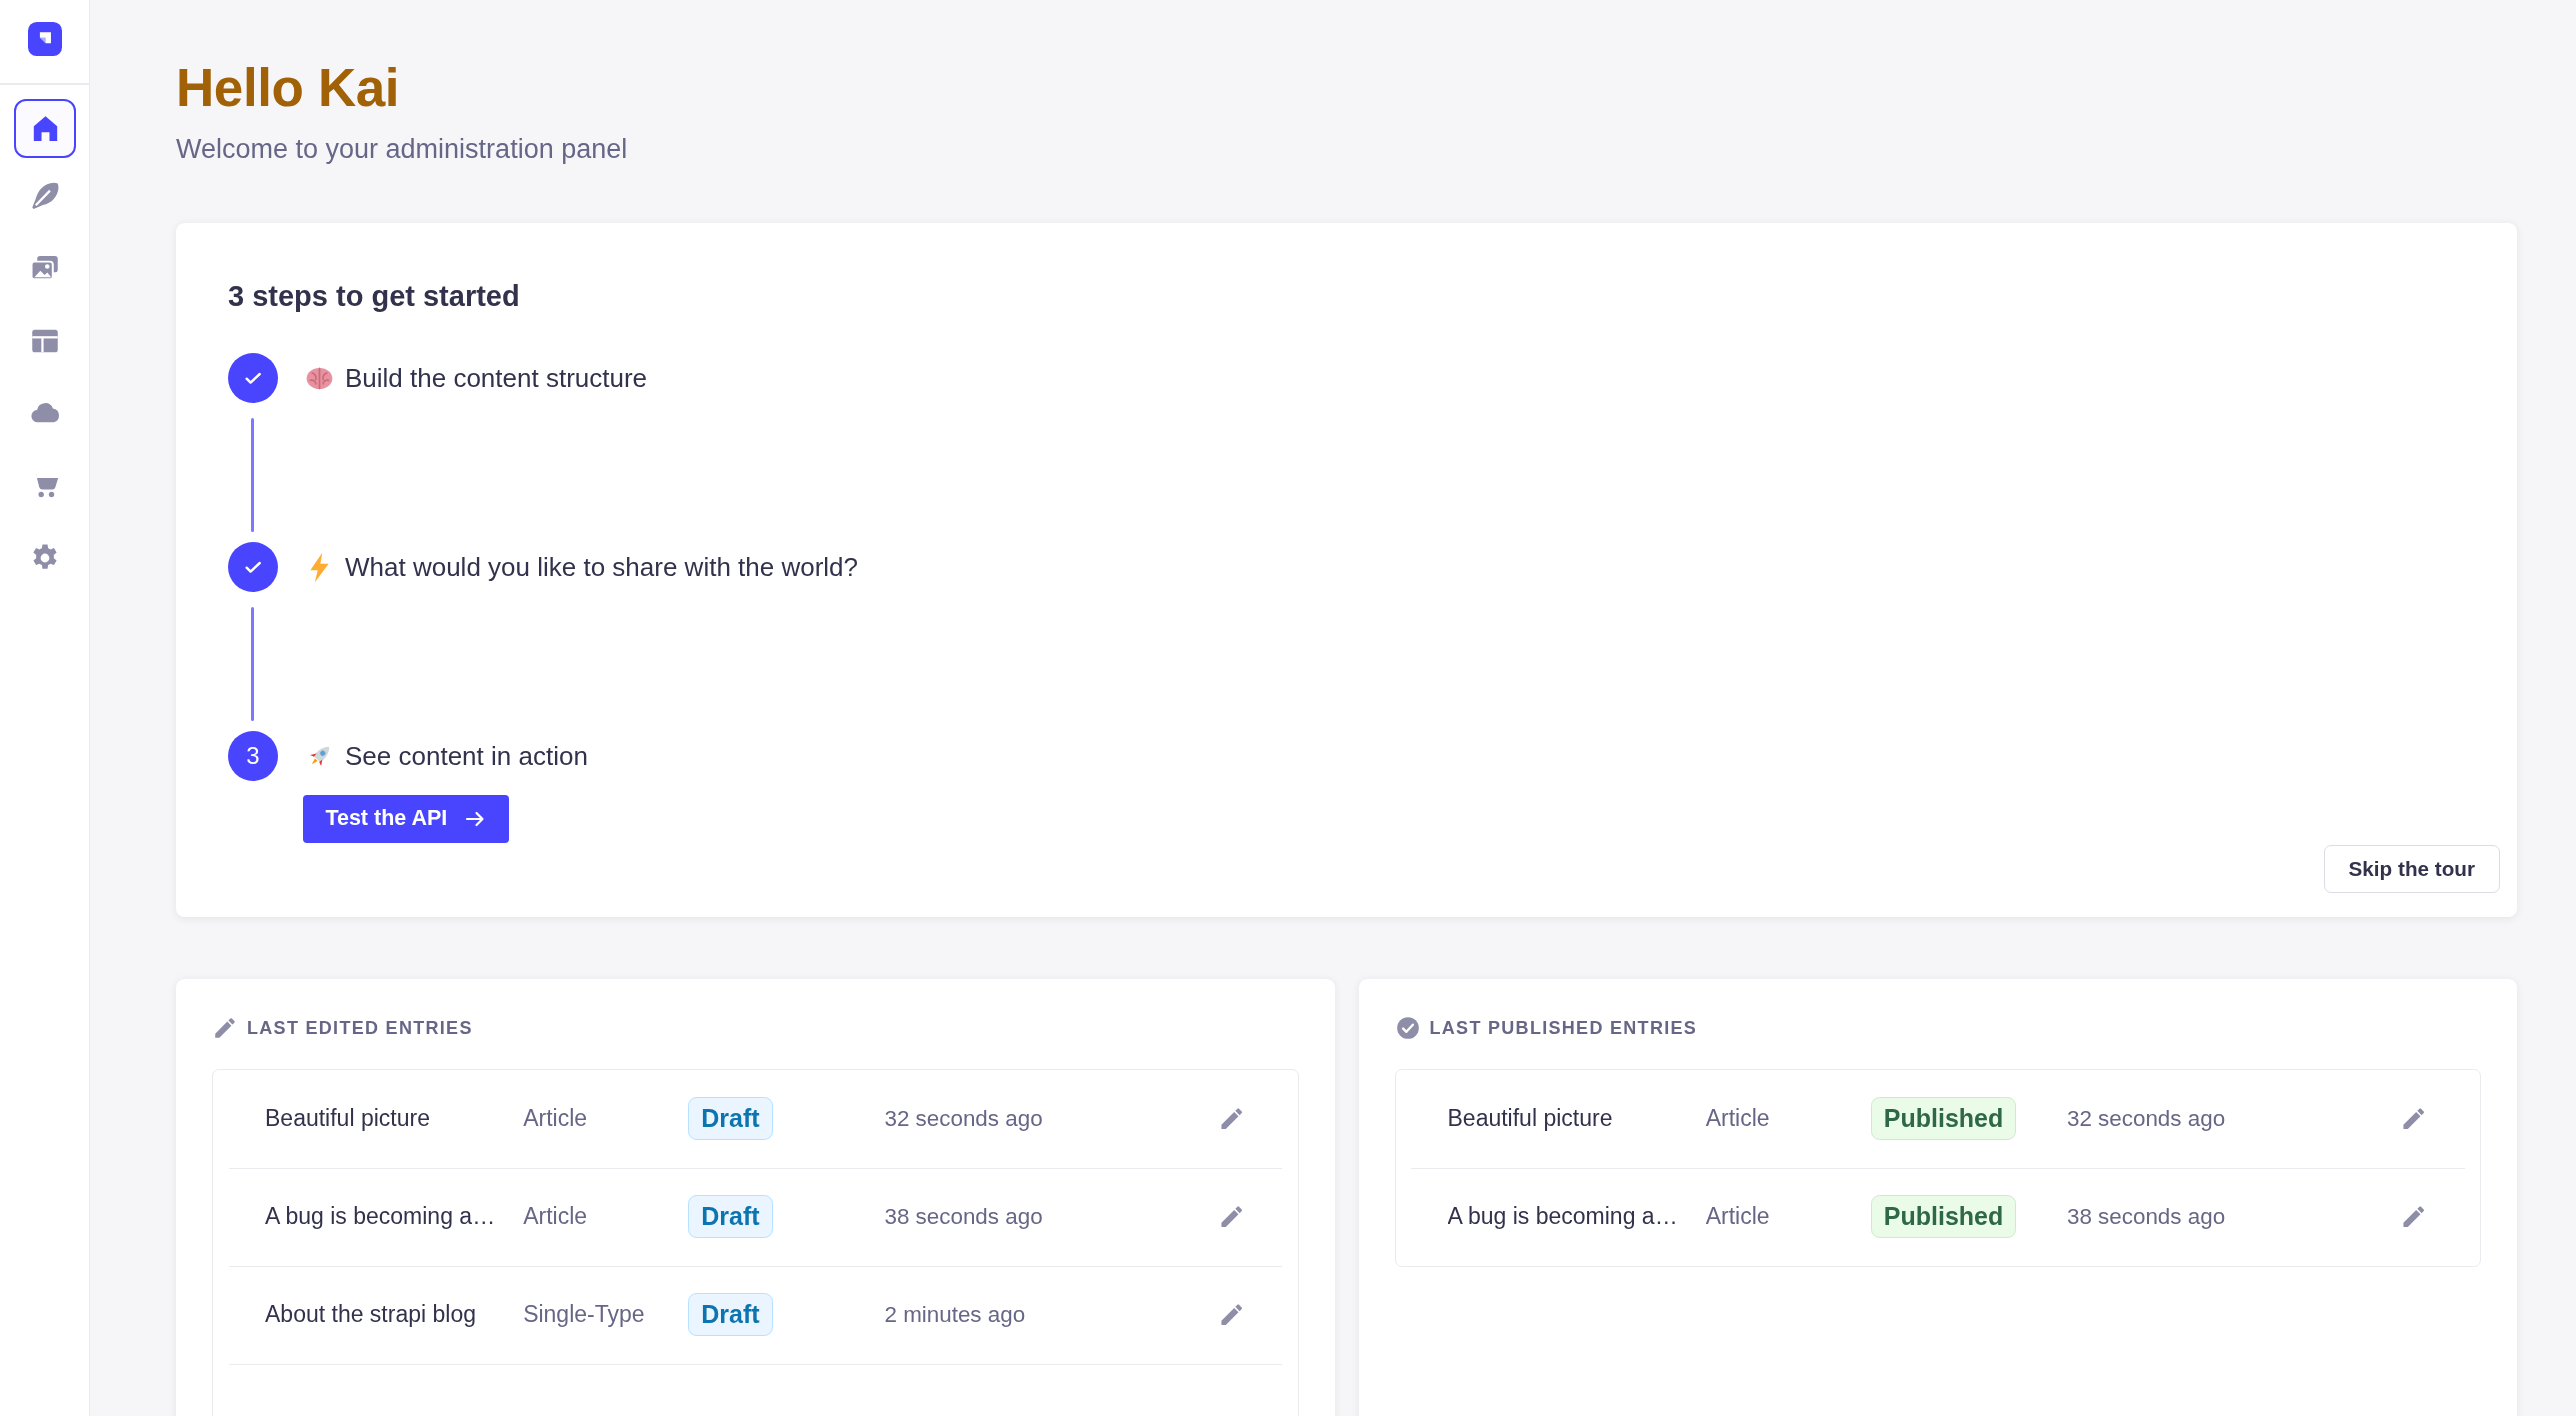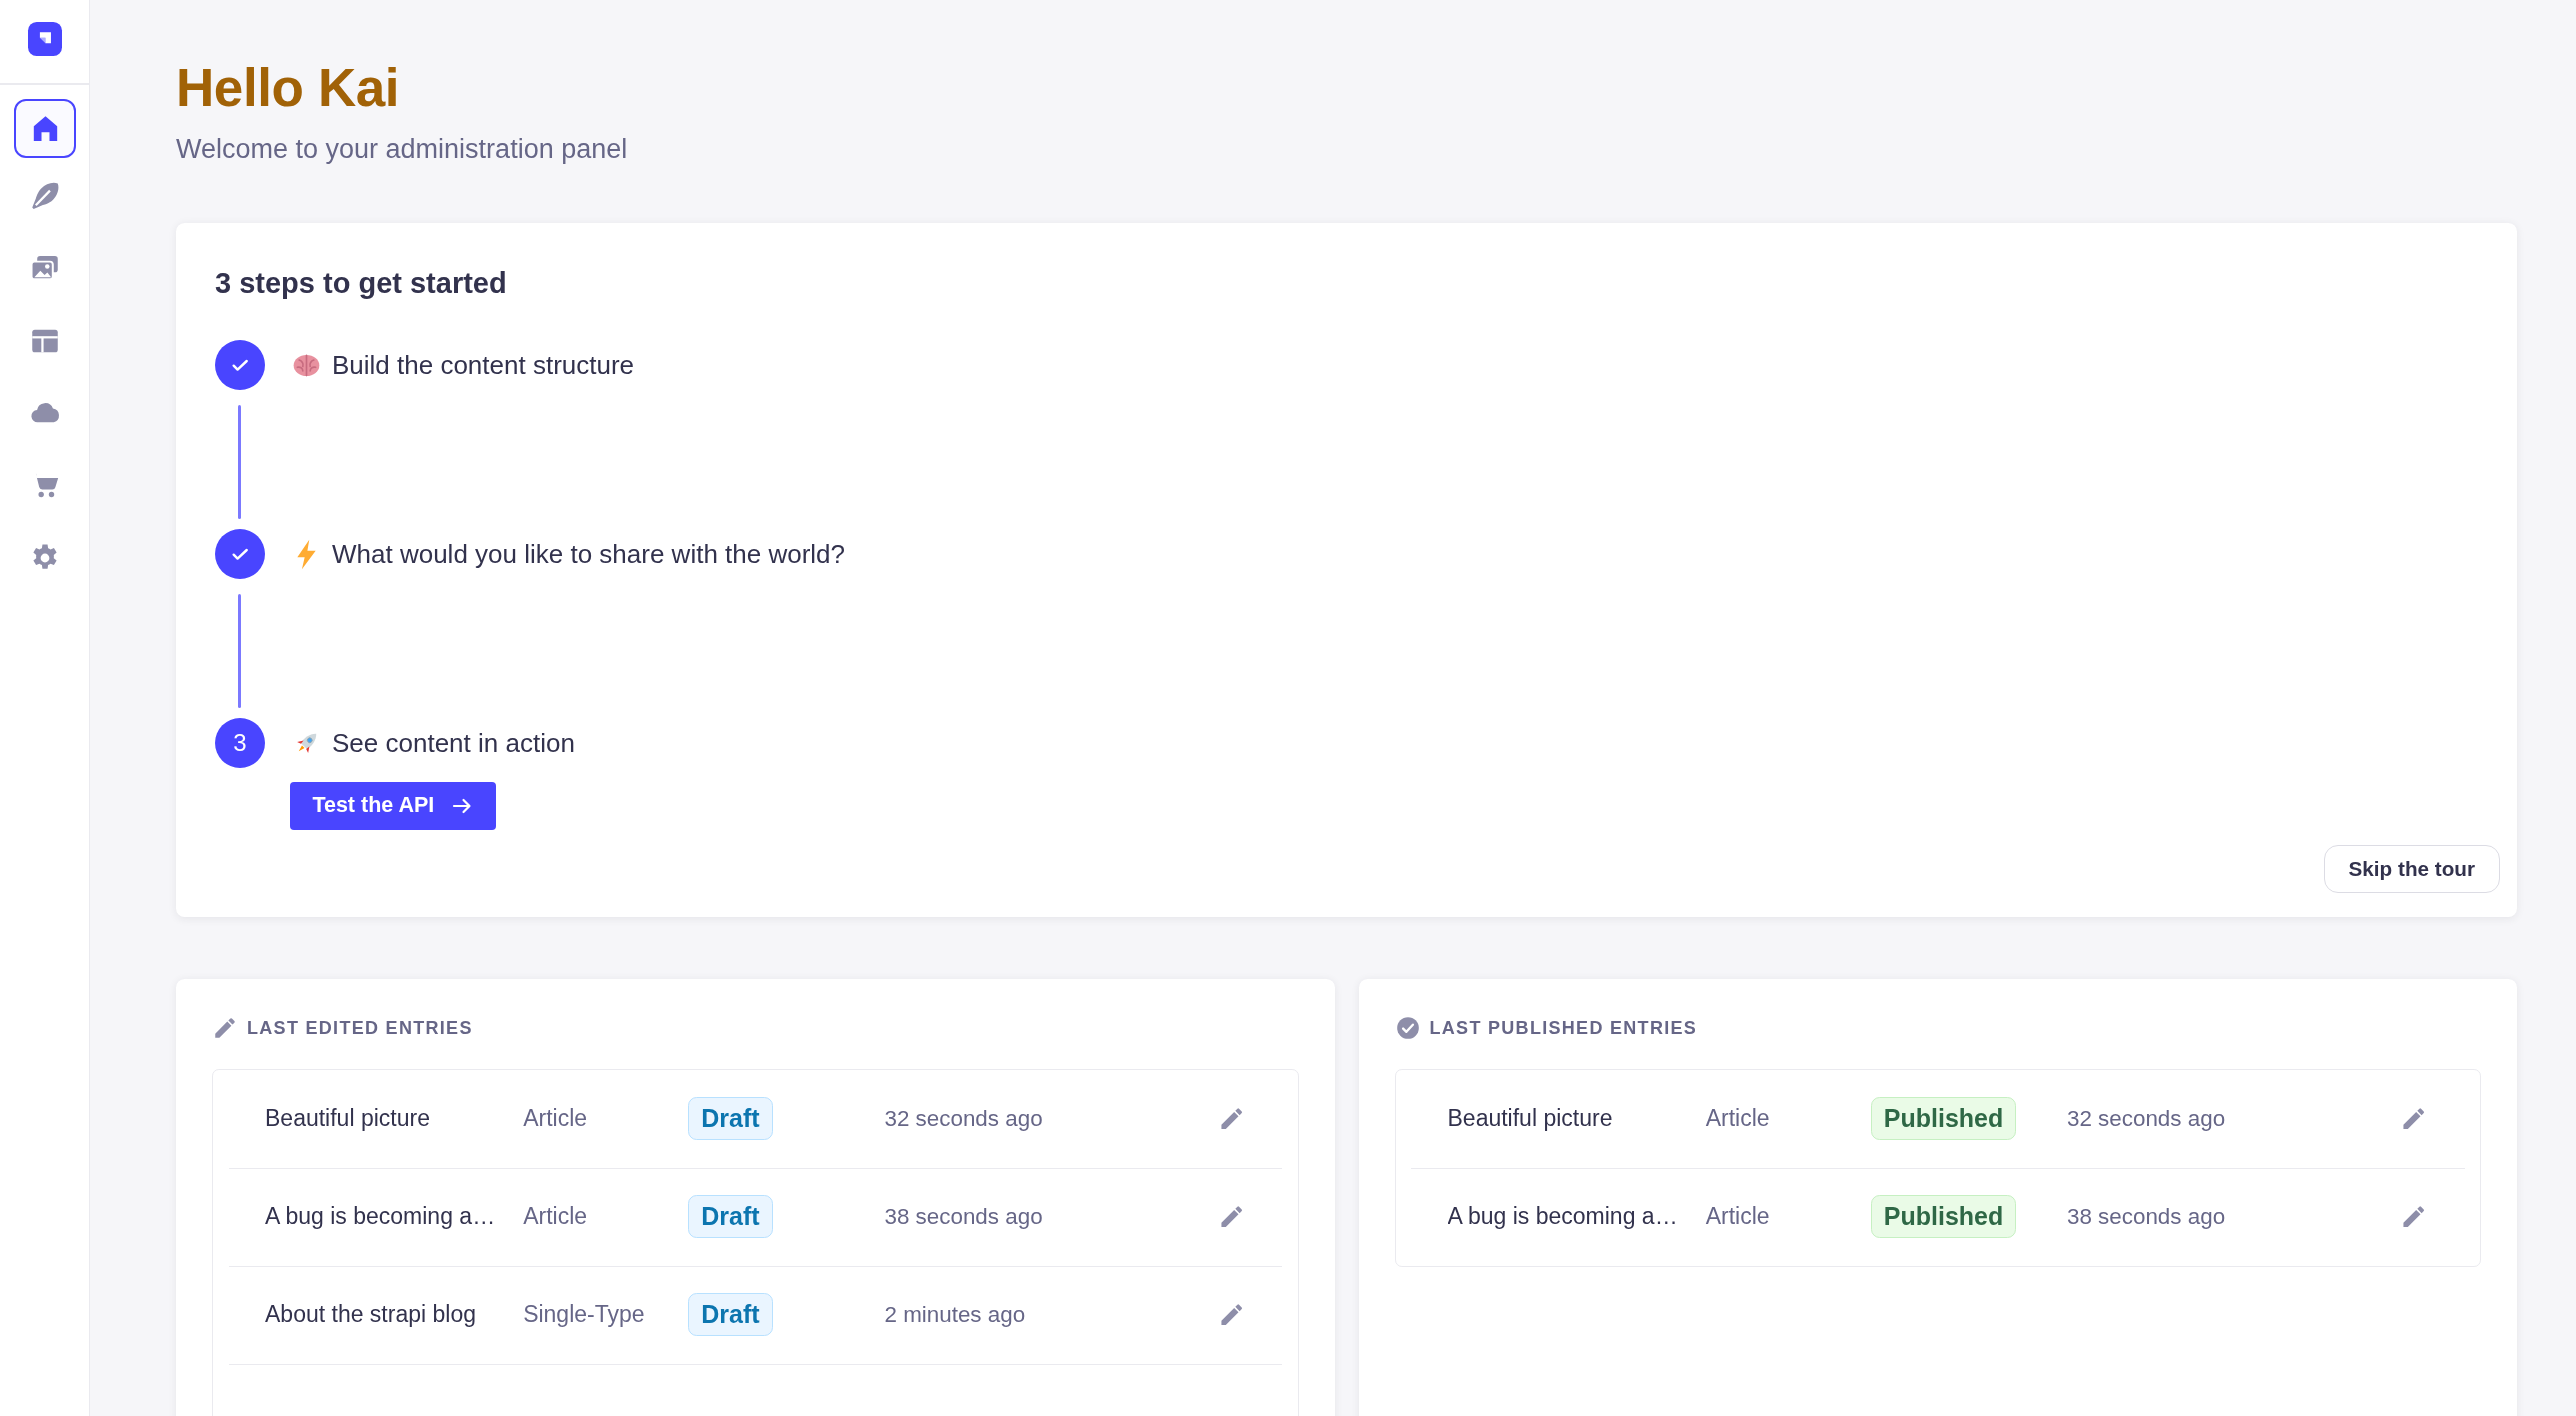--- a/index.html
+++ b/index.html
@@ -42,7 +42,7 @@
   .tour-card {
     position:absolute; left:176px; top:223px; width:2341px; height:694px;
     background:#fff; border-radius:8.6px; box-shadow:0 1.7px 8.6px rgba(33,33,52,.08);
-    padding:39px;
+    padding:52px;
   }
   .tour-title { font-size:29px; font-weight:700; color:#32324d; margin-top:5.2px; }
   .steps { margin-top:40px; }

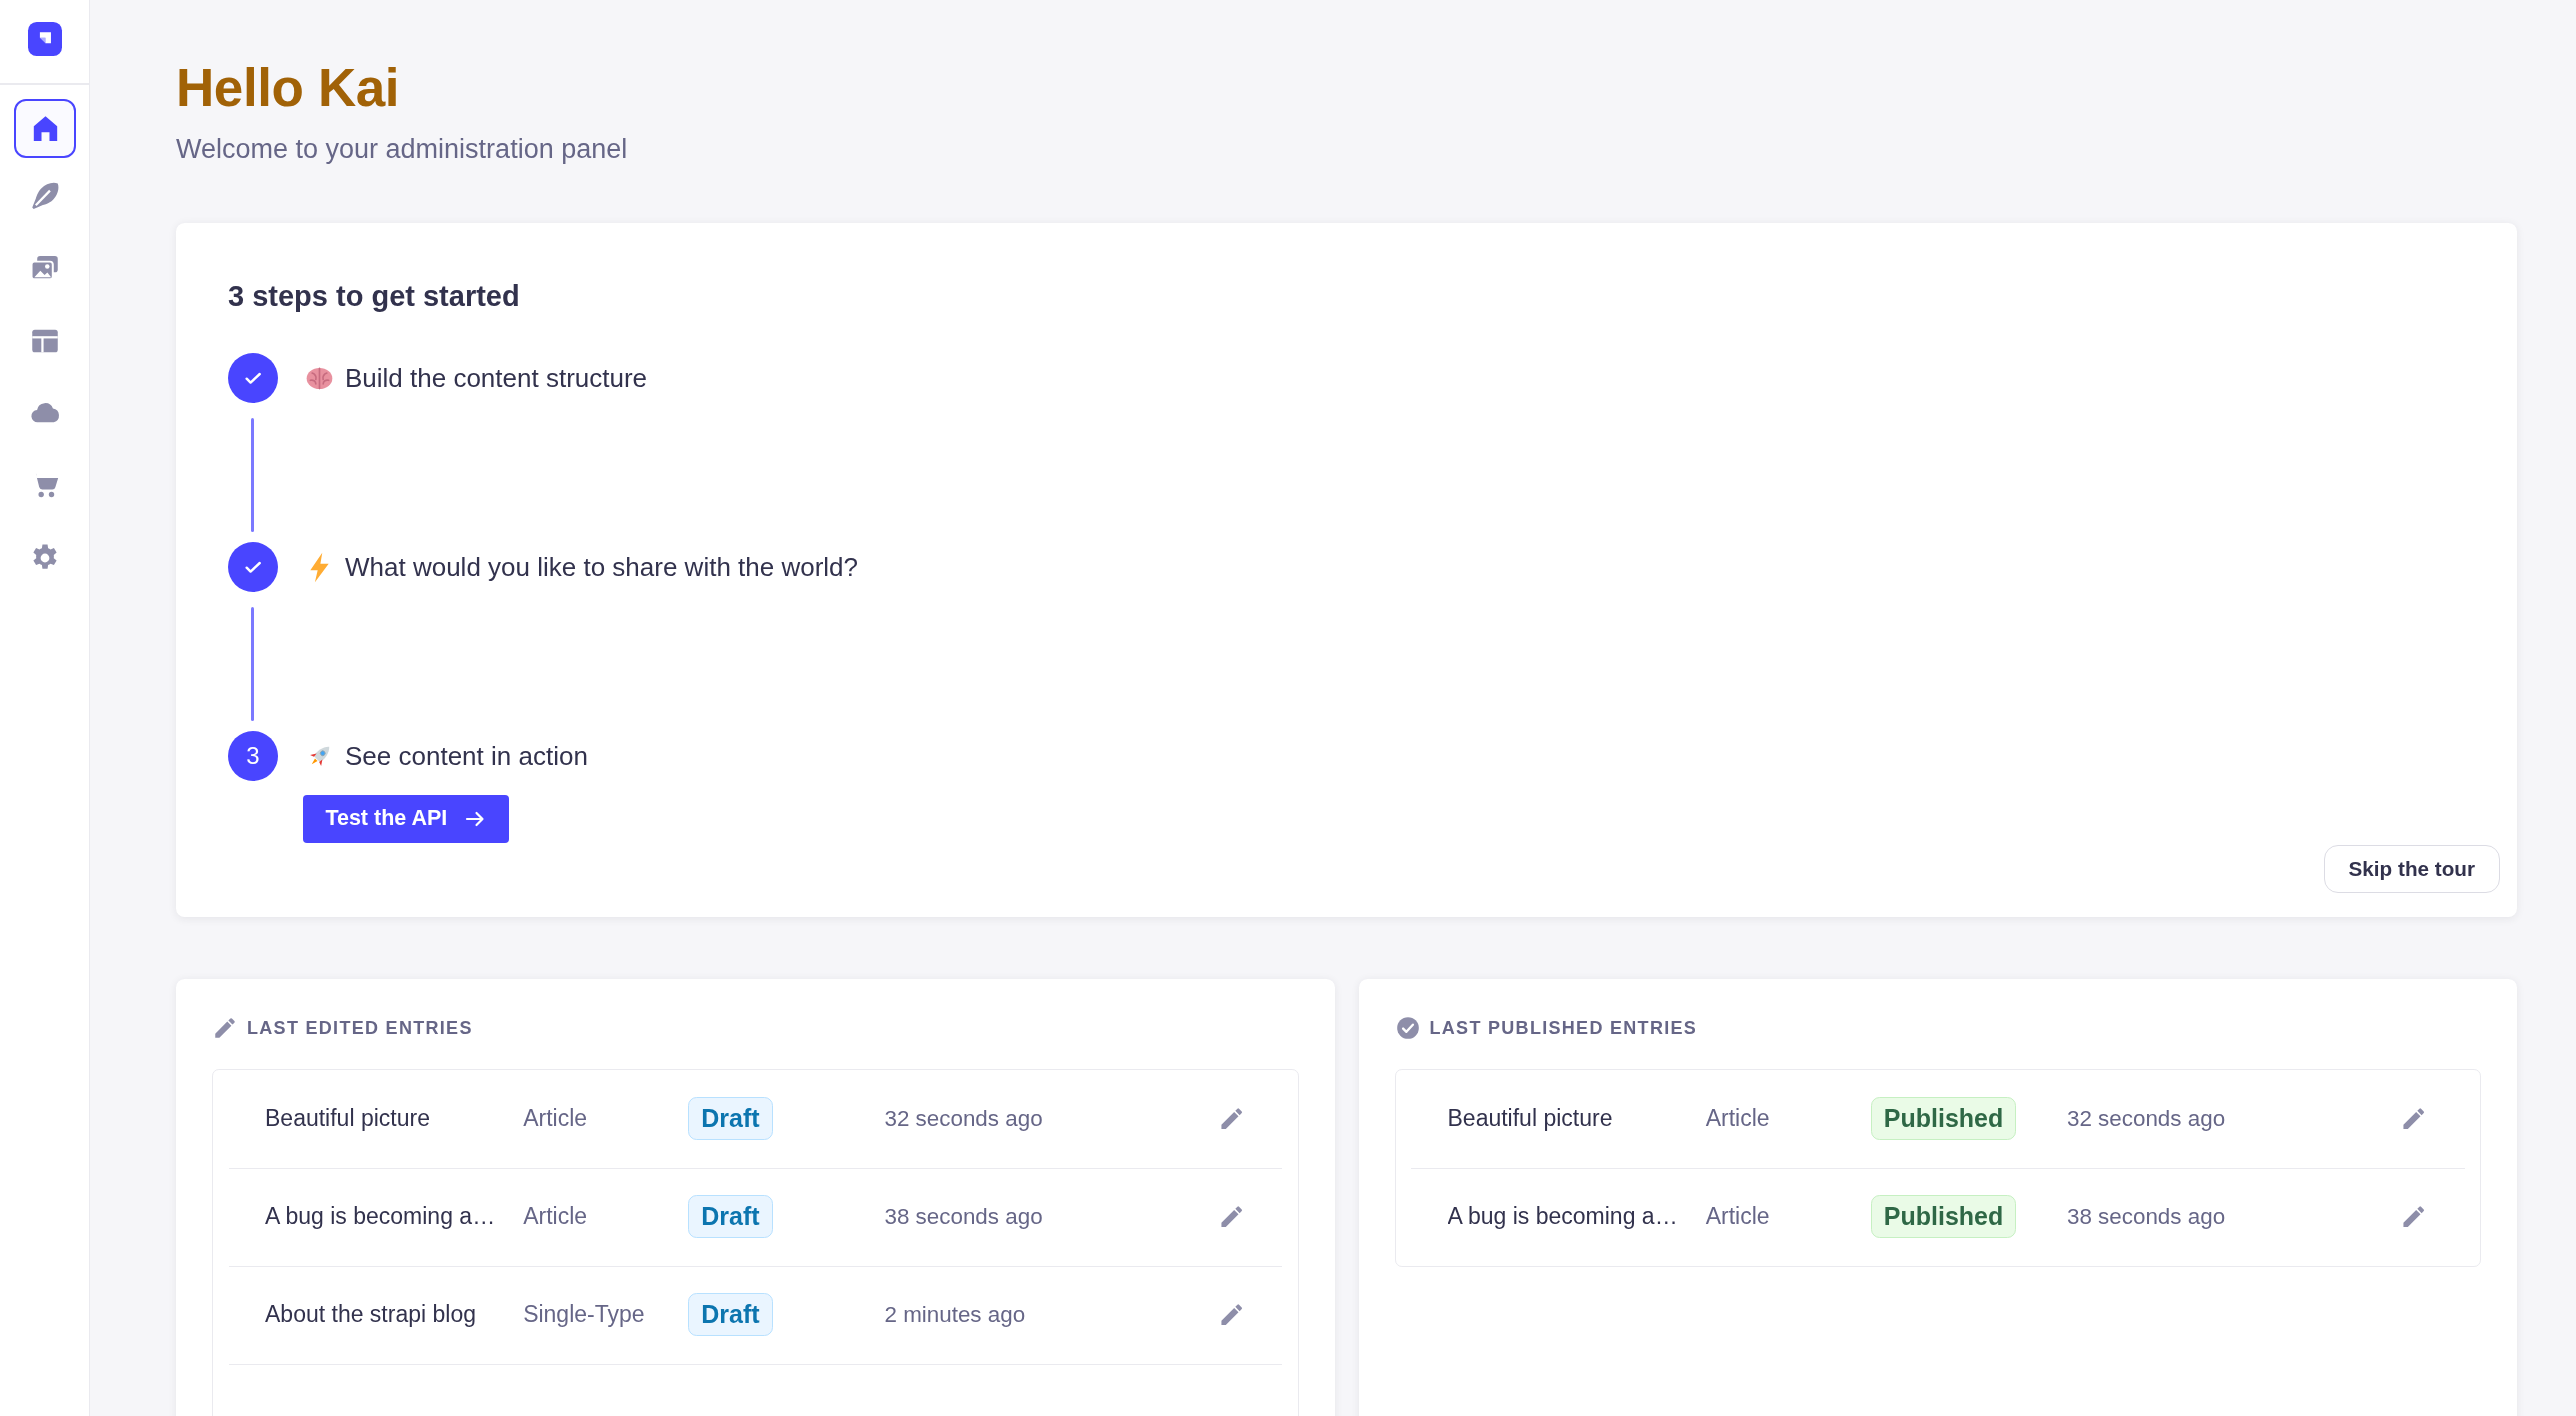--- a/index.html
+++ b/index.html
@@ -69,7 +69,7 @@
   }
   .skip-btn {
     position:absolute; right:17px; bottom:24px;
-    background:#fff; border:1.7px solid #dcdce4; border-radius:14px;
+    background:#fff; border:1.7px solid #dcdce4; border-radius:7px;
     padding:0 24px; height:48px; font-size:20.7px; font-weight:600; color:#32324d;
     font-family:"Liberation Sans", sans-serif; cursor:pointer;
   }

